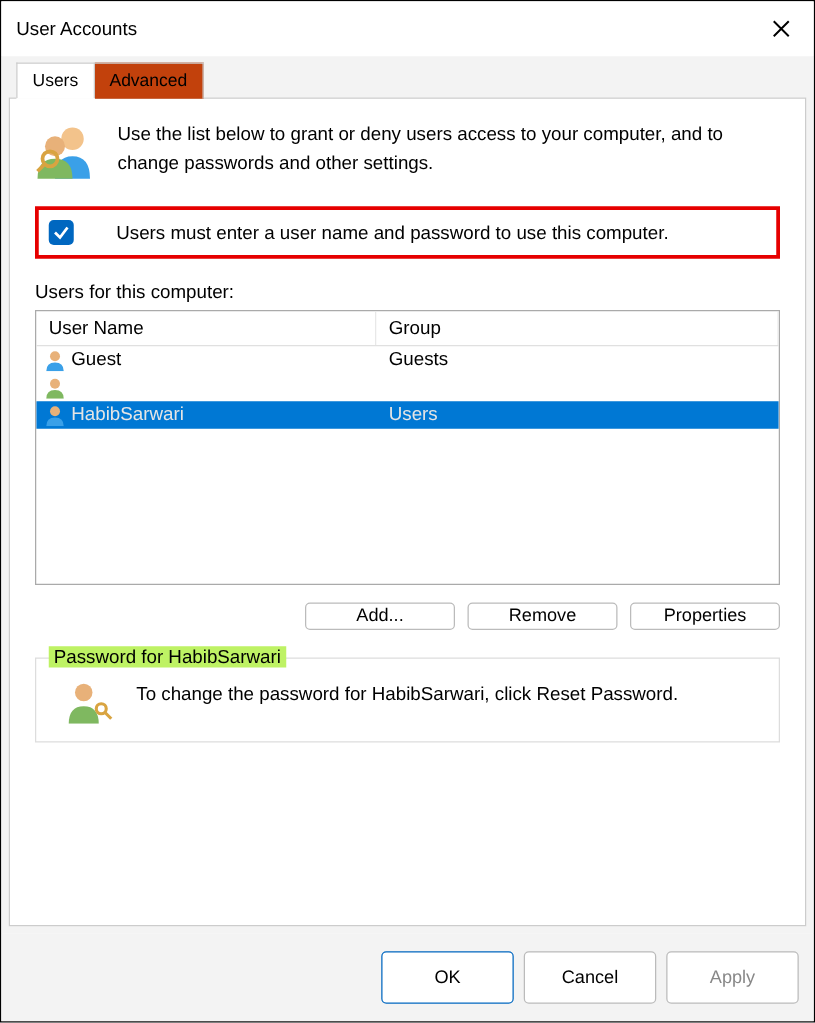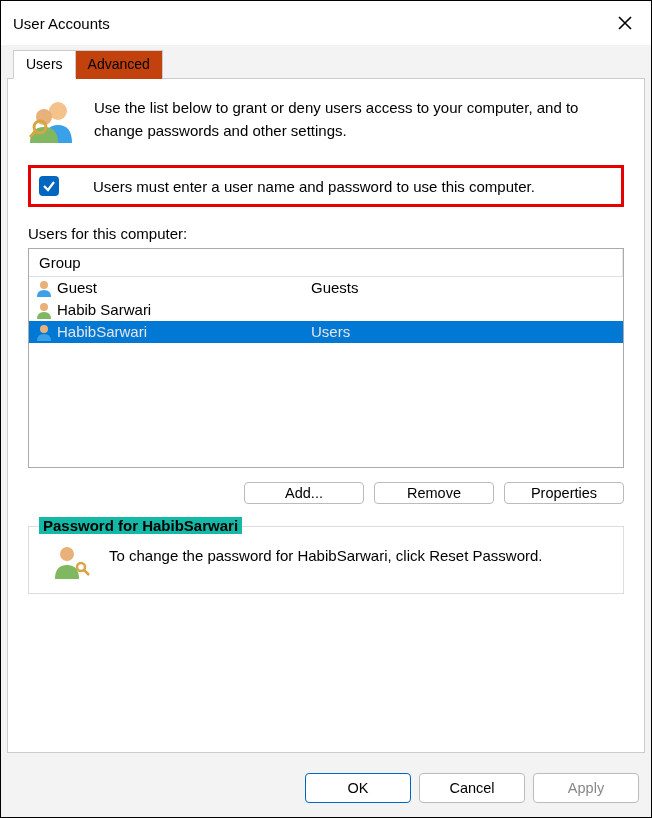--- a/index.html
+++ b/index.html
@@ -217,6 +217,7 @@
 
     <div class="listview">
       <div class="list-header">
+        <div class="col col-user">User Name</div>
         <div class="col col-group">Group</div>
       </div>
       <div class="row">

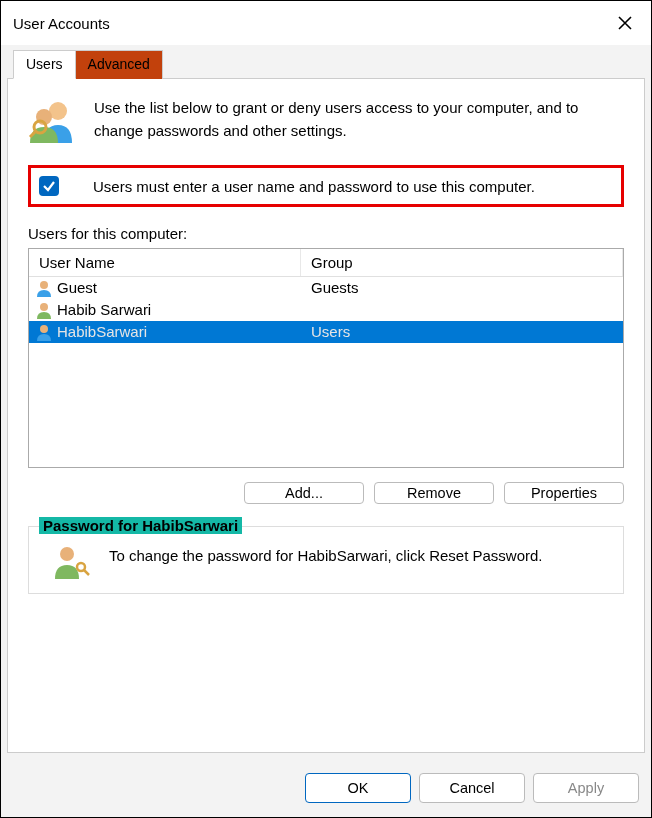--- a/index.html
+++ b/index.html
@@ -233,7 +233,6 @@
             <circle cx="9" cy="6" r="4" fill="#e8b179"></circle>
             <path d="M2 18 Q2 11 9 11 Q16 11 16 18 Z" fill="#7fb860"></path>
           </svg>
-        <span class="cell-user">Habib Sarwari</span>
       </div>
       <div class="row sel">
         <svg class="row-icon" viewBox="0 0 18 18">

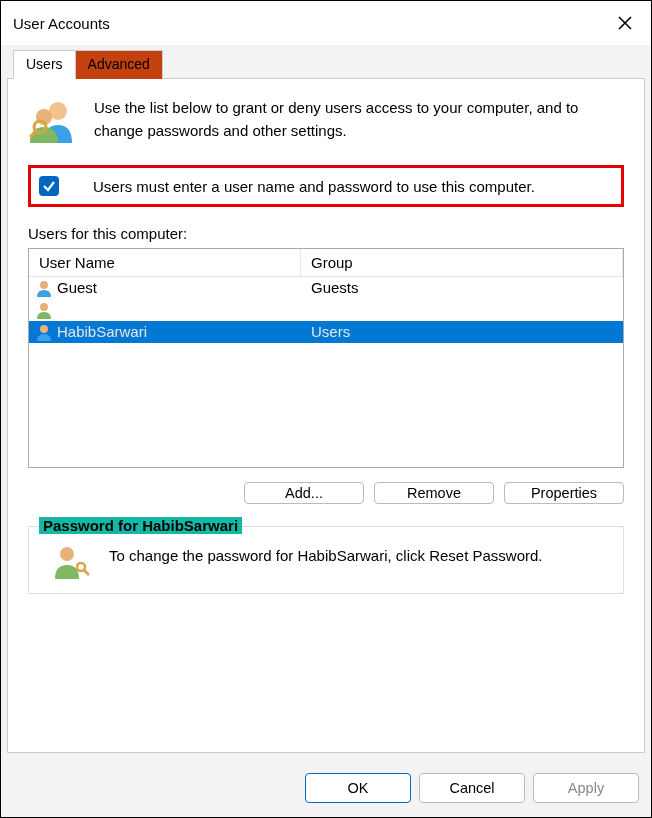--- a/index.html
+++ b/index.html
@@ -146,10 +146,9 @@
     .groupbox-title {
       position: absolute;
       top: -10px; left: 10px;
-      background: #14b8a6;
+      background: #bef264;
       padding: 0 4px;
       font-size: 15px;
-      font-weight: bold;
     }
     .pw-row {
       display: flex;

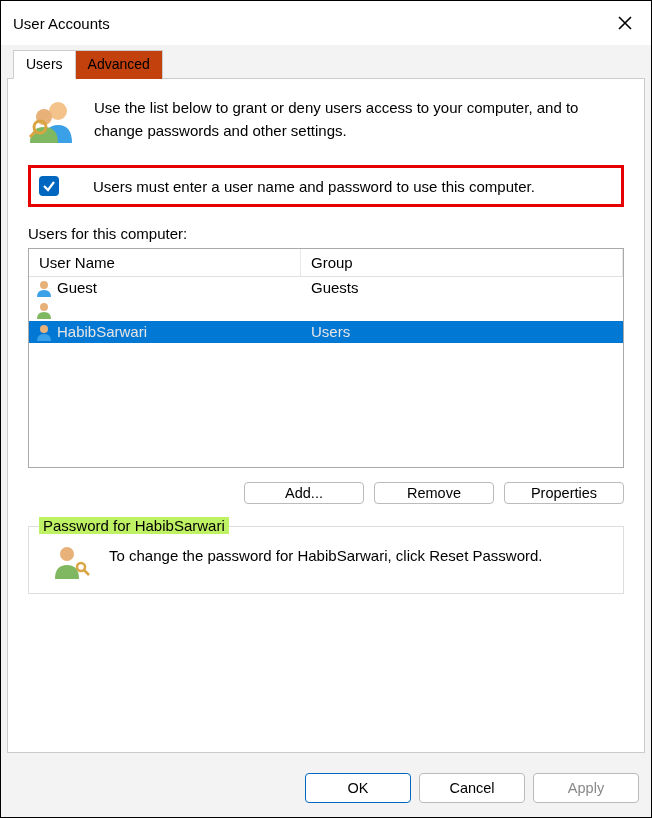--- a/index.html
+++ b/index.html
@@ -168,7 +168,7 @@
       justify-content: flex-end;
       gap: 8px;
     }
-    .footer .btn { min-width: 106px; height: 30px; }
+    .footer .btn { min-width: 106px; height: 42px; }
     .footer .btn.ok { border: 1px solid #0067c0; }
     .footer .btn.disabled { color: #888; cursor: default; }
   </style>

